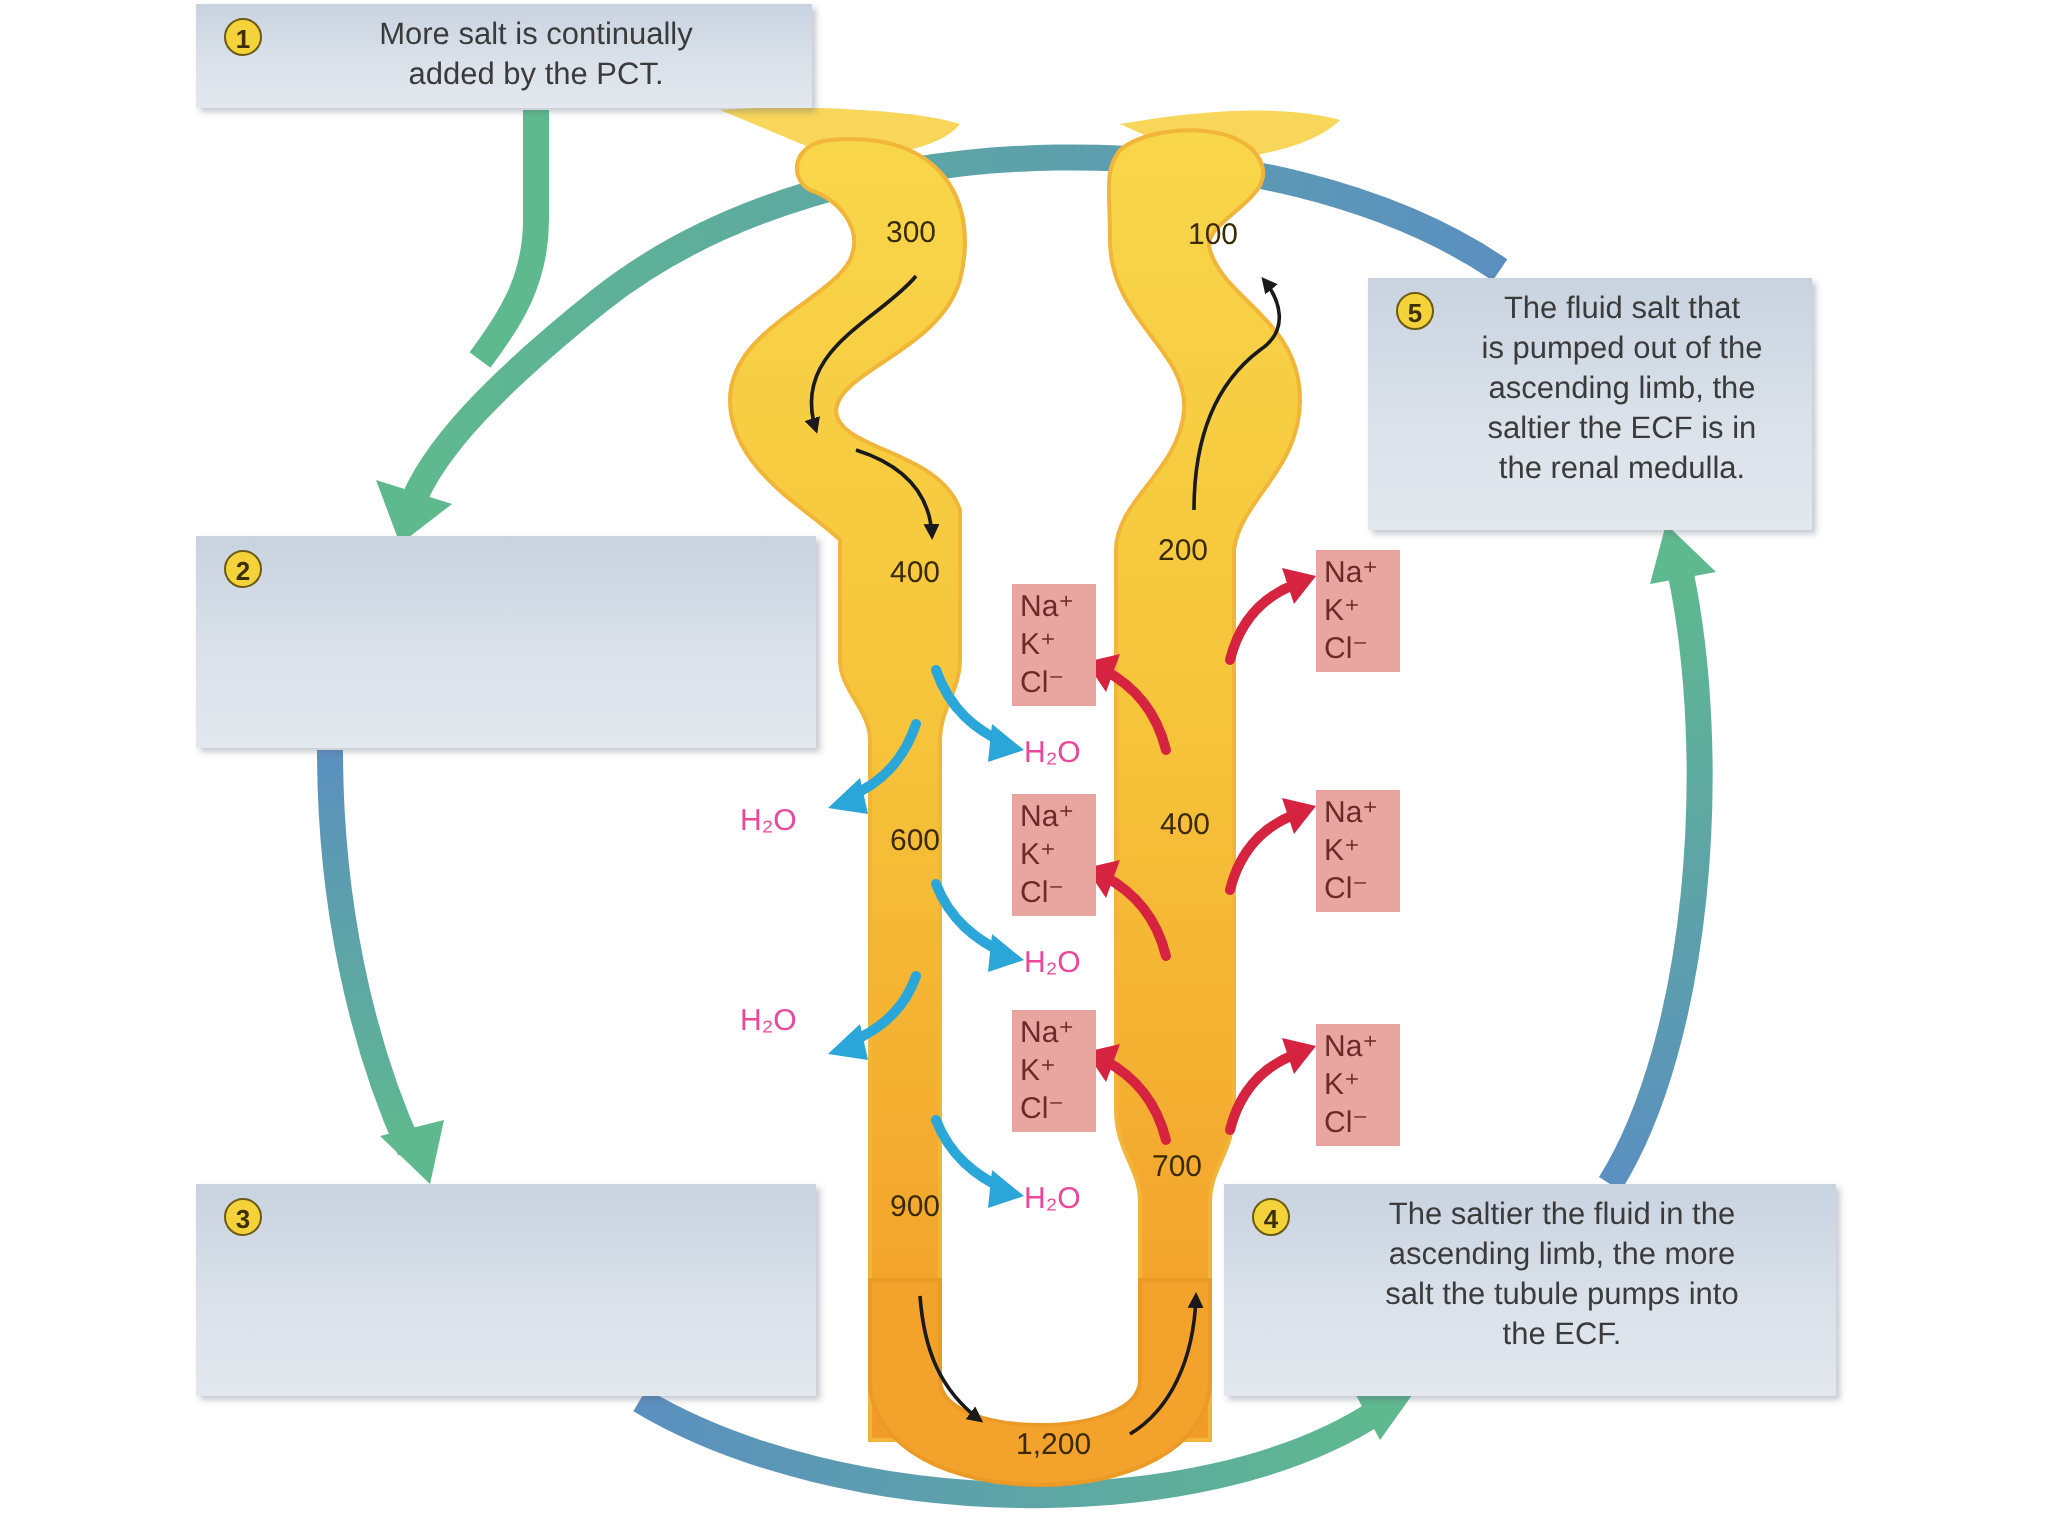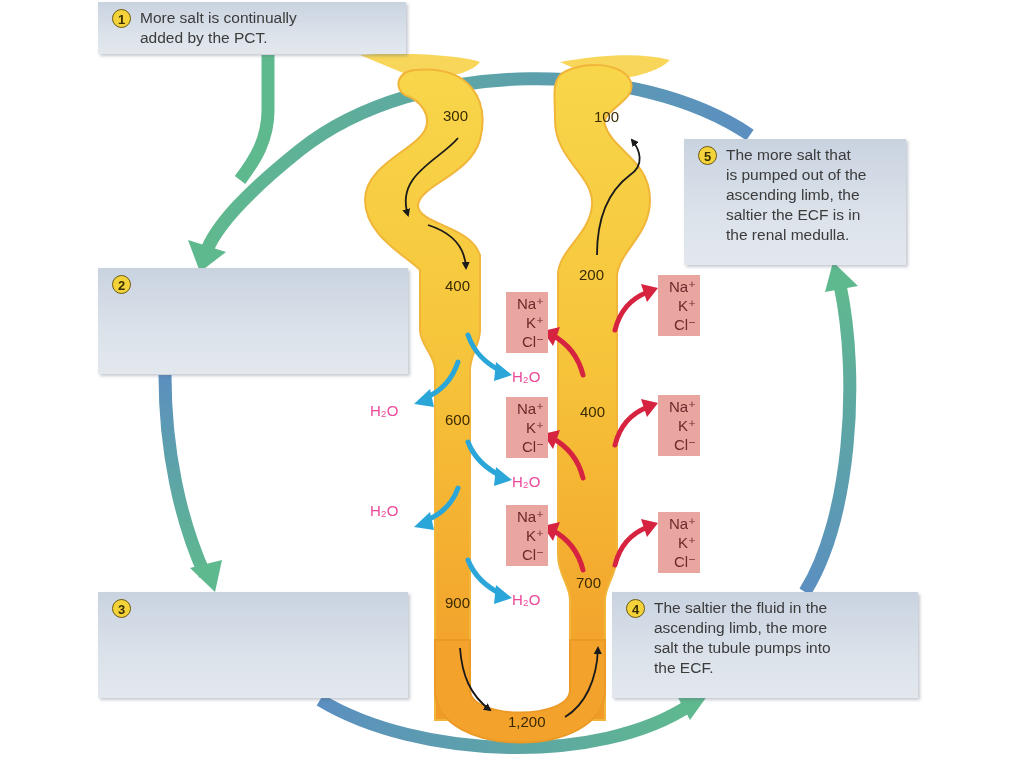--- a/index.html
+++ b/index.html
@@ -12,7 +12,7 @@
   .step-num { position:absolute; left:14px; top:7px; width:19px; height:19px; border-radius:50%;
               background:#f4d23a; border:1.5px solid #6b5a10; color:#3a3000;
               font-size:13px; line-height:19px; text-align:center; font-weight:bold; box-sizing:border-box; }
-  .step-text { white-space:pre-line; display:block; }
+  .step-text { white-space:pre-line; display:block;text-align:center; }
   .osm { font-size:15px; fill:#3a2a00; font-family:"Liberation Sans", sans-serif; }
   .ion-box { position:absolute; background:#e9a6a0; color:#6a2a2a; font-size:15px; line-height:19px;
              padding:2px 4px; box-sizing:border-box; width:42px;text-align:right; }

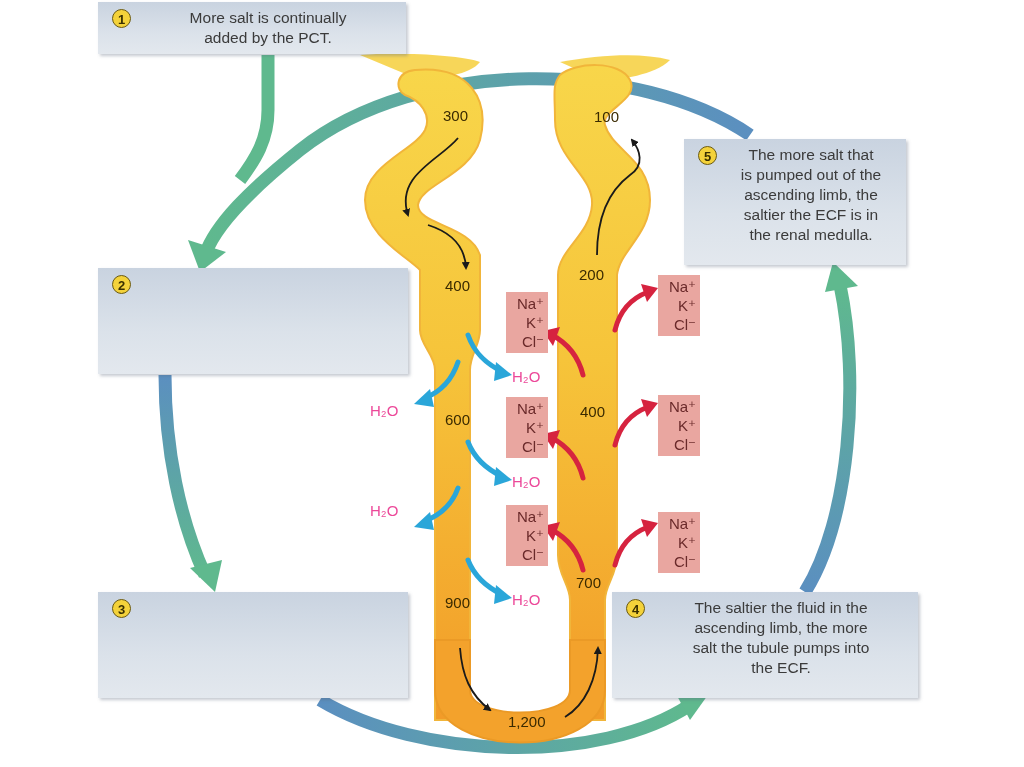--- a/index.html
+++ b/index.html
@@ -197,7 +197,7 @@
 </div>
 <div class="step-box" style="left:684px; top:139px; width:222px; height:126px;">
   <span class="step-num">5</span>
-  <span class="step-text">The more salt that
+  <span class="step-text">The fluid salt that
 is pumped out of the
 ascending limb, the
 saltier the ECF is in

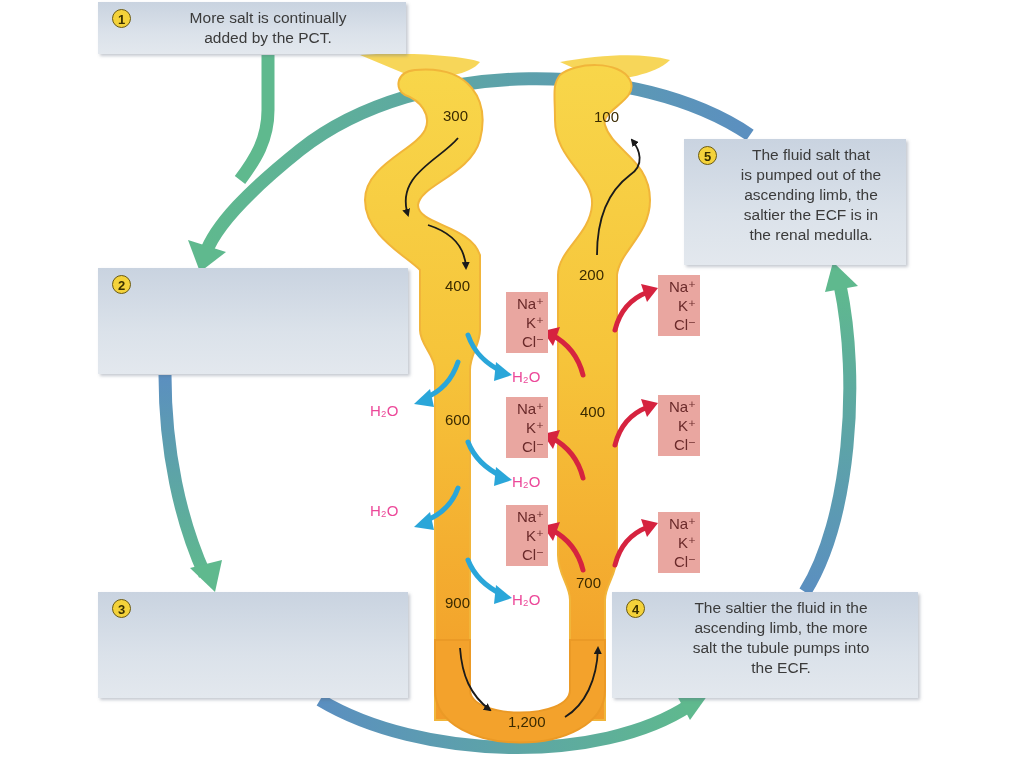--- a/index.html
+++ b/index.html
@@ -15,7 +15,7 @@
   .step-text { white-space:pre-line; display:block;text-align:center; }
   .osm { font-size:15px; fill:#3a2a00; font-family:"Liberation Sans", sans-serif; }
   .ion-box { position:absolute; background:#e9a6a0; color:#6a2a2a; font-size:15px; line-height:19px;
-             padding:2px 4px; box-sizing:border-box; width:42px;text-align:right; }
+             padding:2px 4px; box-sizing:border-box; width:42px; }
   .ion-box span { display:block; }
   .water { position:absolute; color:#ec4899; font-size:15px; }
 </style>

